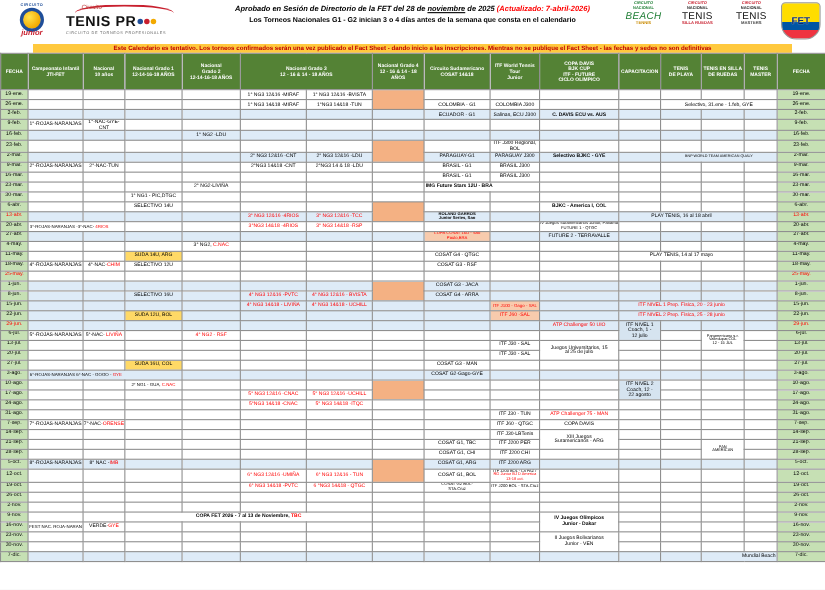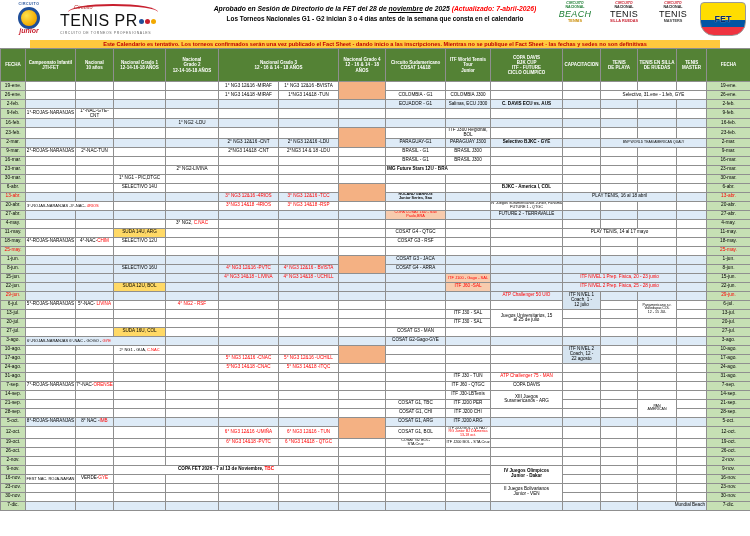--- a/index.html
+++ b/index.html
@@ -26,7 +26,7 @@
   .logo-tenispro { position:absolute; left:60px; top:4px; width:118px; }
   .tp-swoosh { width:90px; height:8px; border-top:2px solid #c81f2e; border-radius:50%/100% 100% 0 0; margin-left:8px; }
   .tp-script { position:absolute; top:0; left:14px; font-size:5.5px; font-style:italic; color:#b33; }
-  .tp-title { font-size:16px; font-weight:400; color:#111; letter-spacing:0.5px; display:flex; align-items:center; }
+  .tp-title { font-size:13px; font-weight:700; color:#111; letter-spacing:0.5px; display:flex; align-items:center; }
   .tp-dots { display:inline-flex; gap:1px; margin-left:1px; }
   .tp-dots i { width:5px; height:5px; border-radius:50%; display:inline-block; }
   .tp-tag { font-size:3.5px; color:#666; letter-spacing:0.6px; margin-top:1px; }

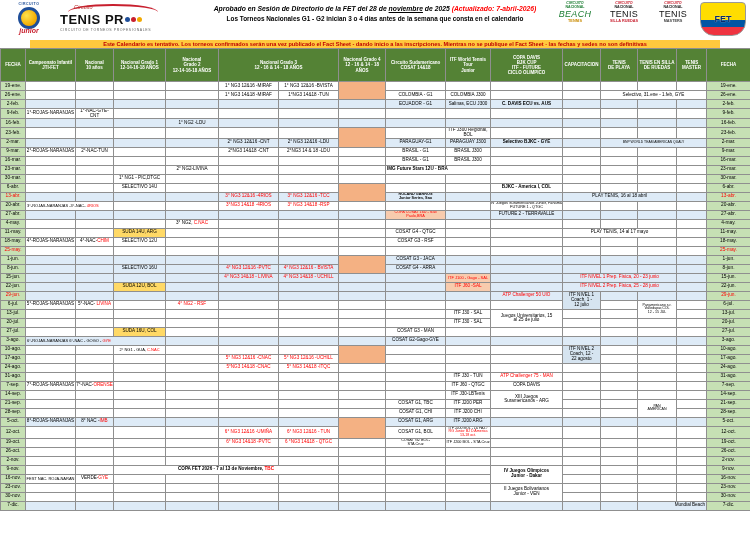--- a/index.html
+++ b/index.html
@@ -45,7 +45,7 @@
   .badge-silla .bmain { color:#111; } .badge-silla .bsub { color:#c81f2e; }
   .badge-masters .b1 { color:#c81f2e; } .badge-masters .b2 { color:#222; }
   .badge-masters .bmain { color:#111; } .badge-masters .bsub { color:#444; }
-  .badge-fet { width:46px; height:34px; border-radius:4px 4px 14px 14px; border:1px solid #999;
+  .badge-fet { width:36px; height:34px; border-radius:4px 4px 14px 14px; border:1px solid #999;
                background:linear-gradient(180deg,#FFDD00 0 52%, #0055A4 52% 76%, #EF3340 76% 100%);
                display:flex; align-items:center; justify-content:center; }
   .badge-fet .bmain { font-size:9px; font-weight:900; color:#0a2a6b; text-shadow:0 0 1px #fff; }

